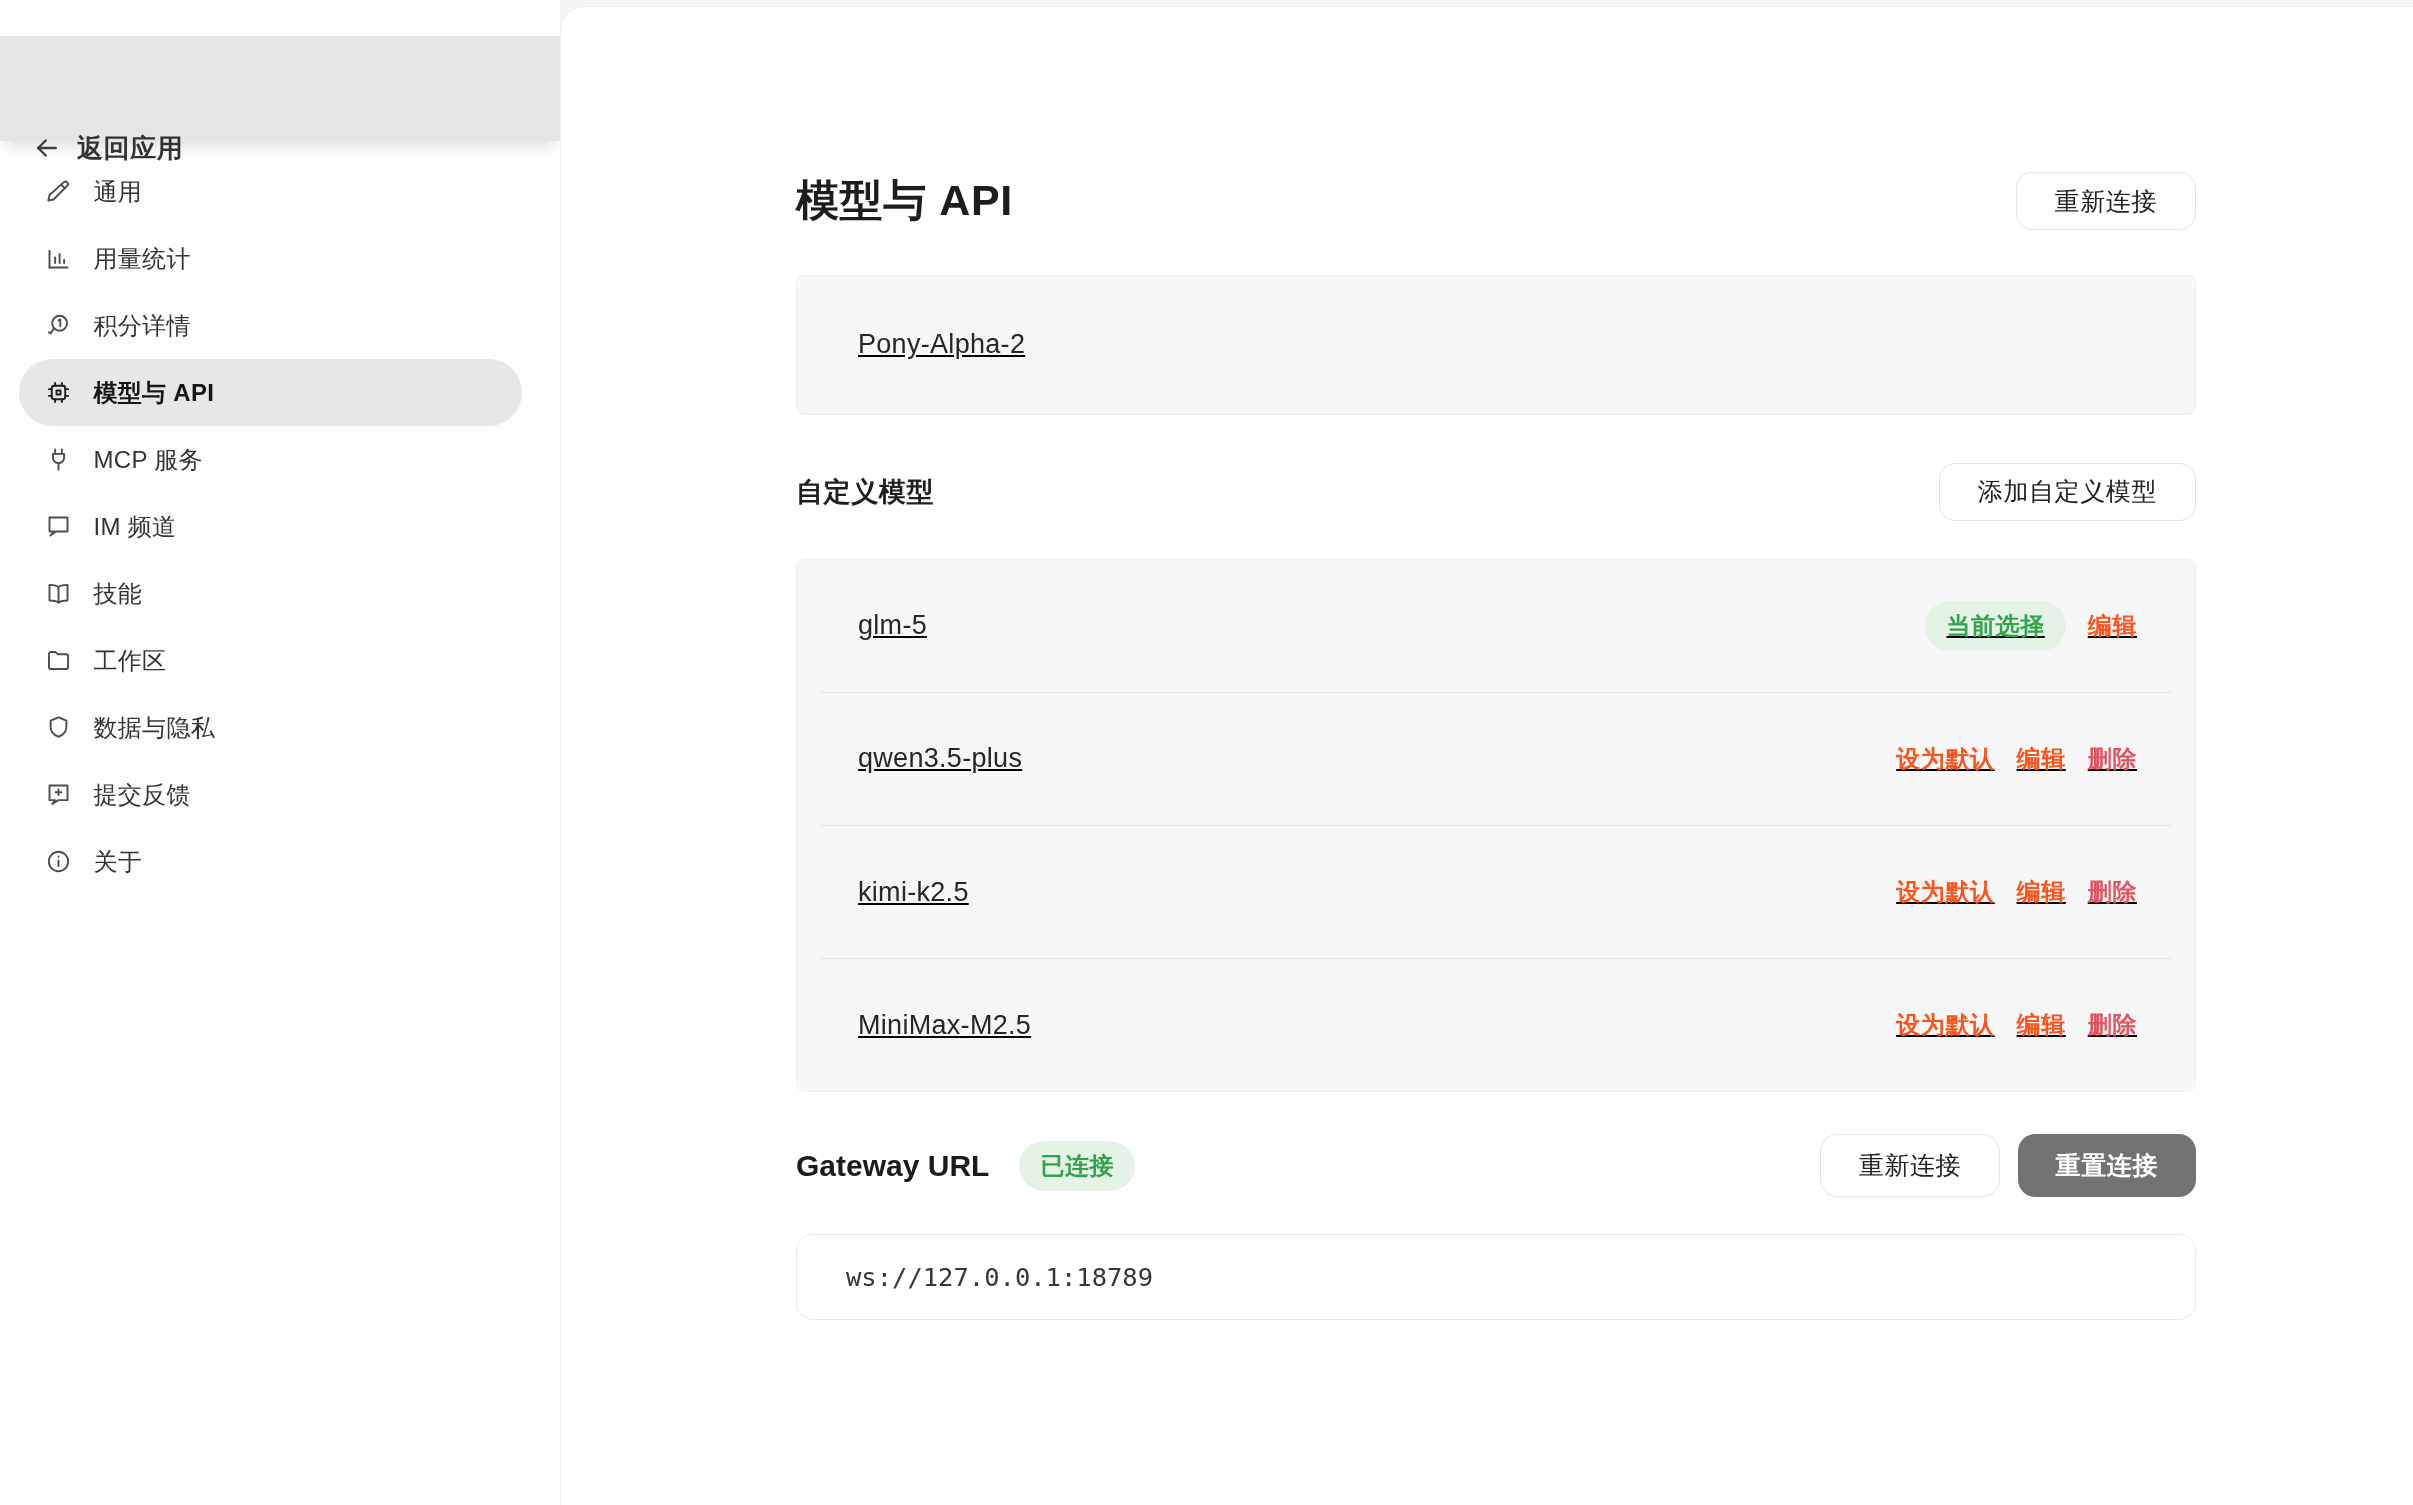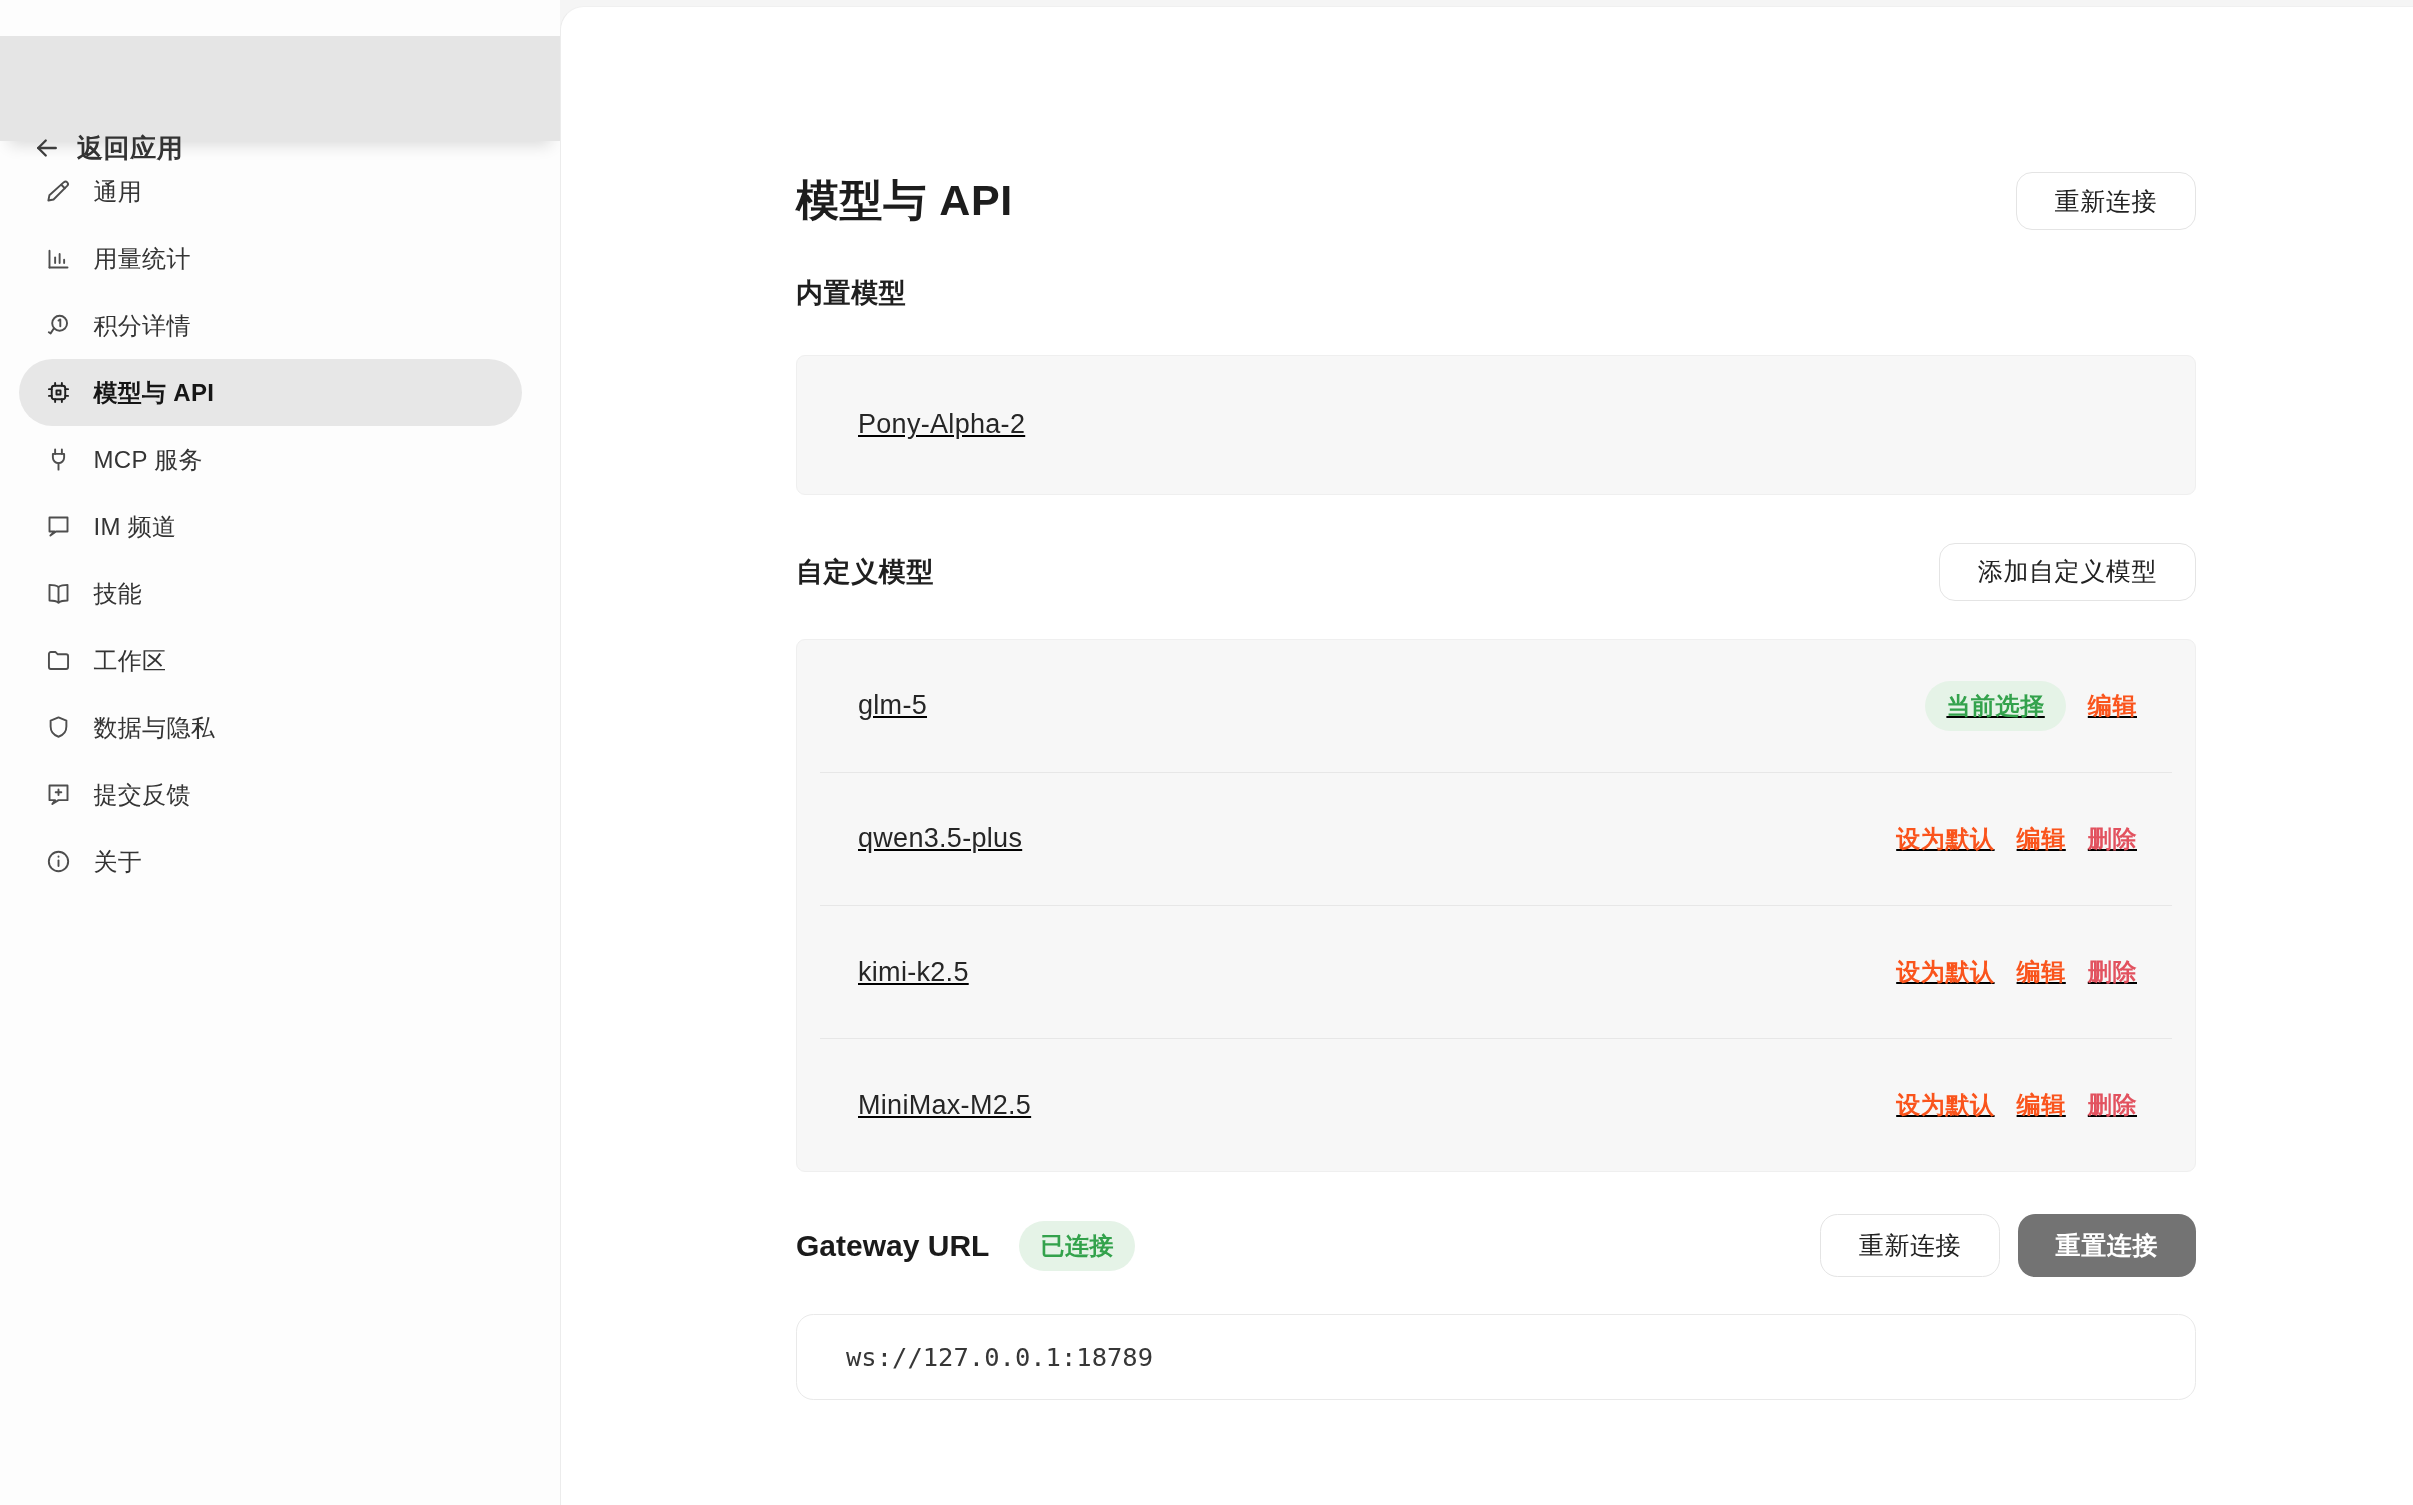--- a/index.html
+++ b/index.html
@@ -200,7 +200,6 @@
         <button class="btn">重新连接</button>
       </div>
 
-      <div class="section-heading h-builtin">内置模型</div>
 
       <div class="card builtin-card">
         <div class="builtin-row">

